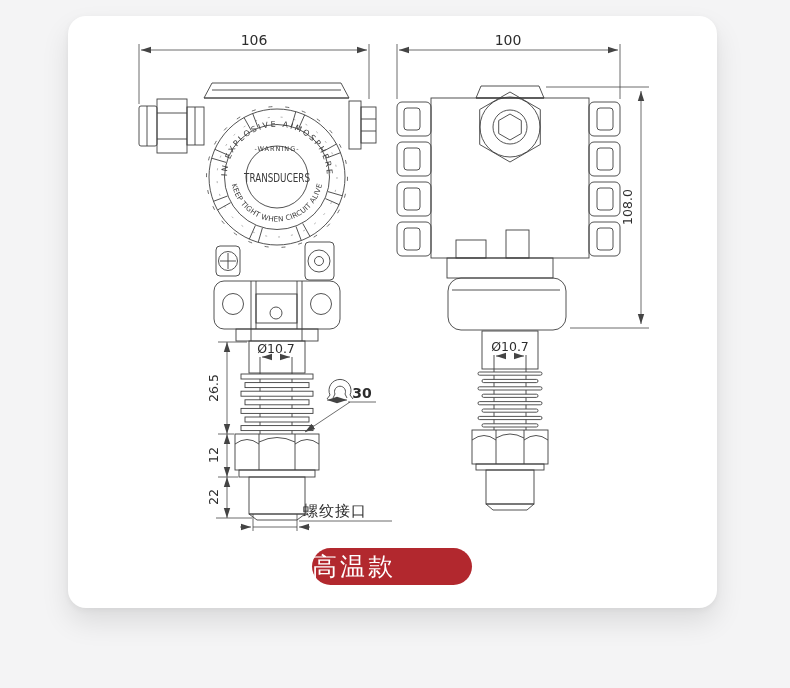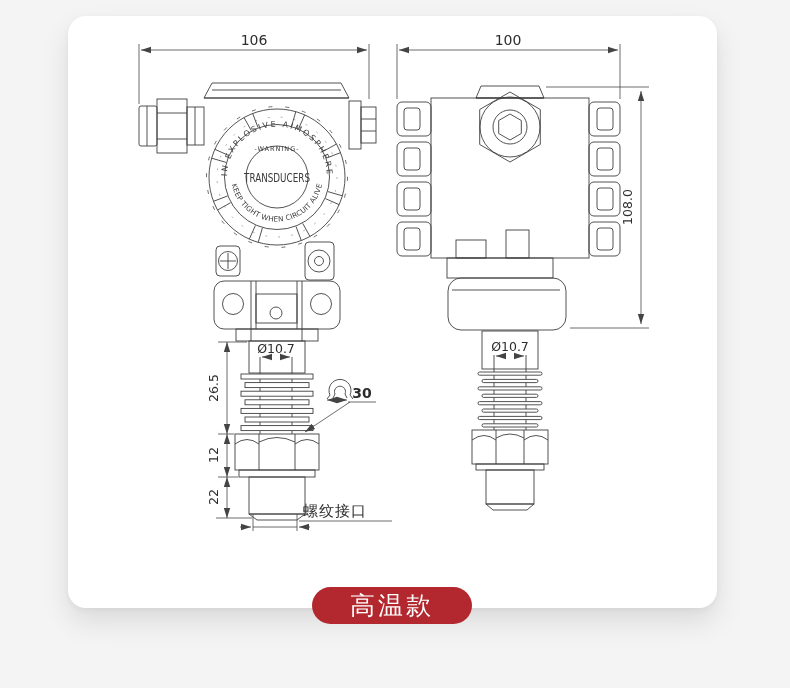--- a/index.html
+++ b/index.html
@@ -17,8 +17,8 @@
   .badge{
     position:absolute;left:312px;top:548px;width:160px;height:37px;
     background:#b2282e;border-radius:19px;
-    display:flex;align-items:center;justify-content:center;
-    color:#ffffff;font-size:25px;letter-spacing:3px;margin-top:39px;
+    display:flex;align-items:center;justify-content:flex-start;
+    color:#ffffff;font-size:25px;letter-spacing:3px;
   }
   text{fill:#2d2d2d;}
   .ln{stroke:#3f3f3f;stroke-width:.9;fill:none;}

